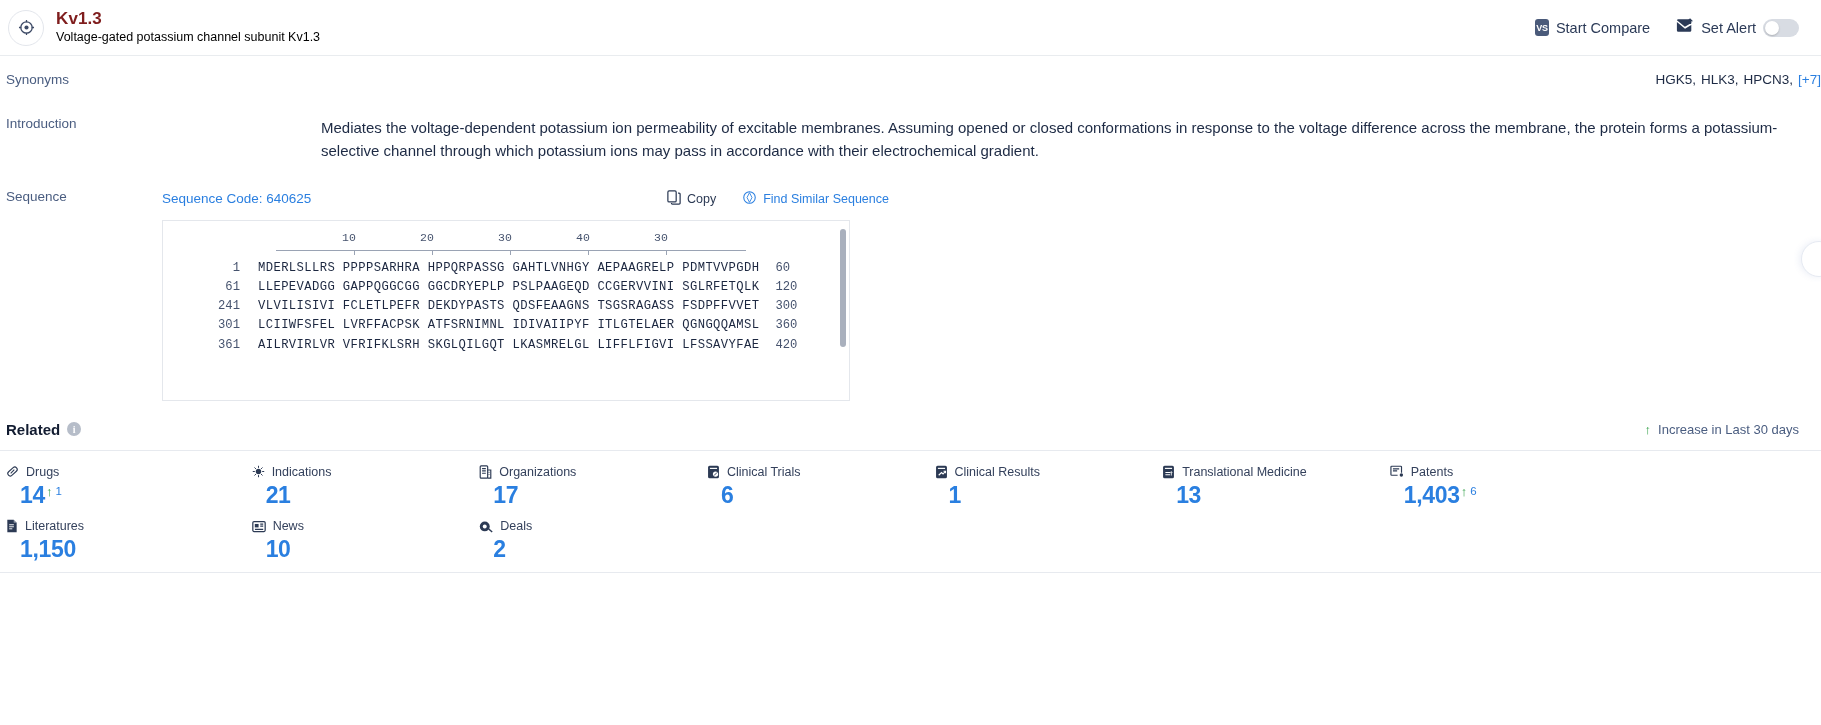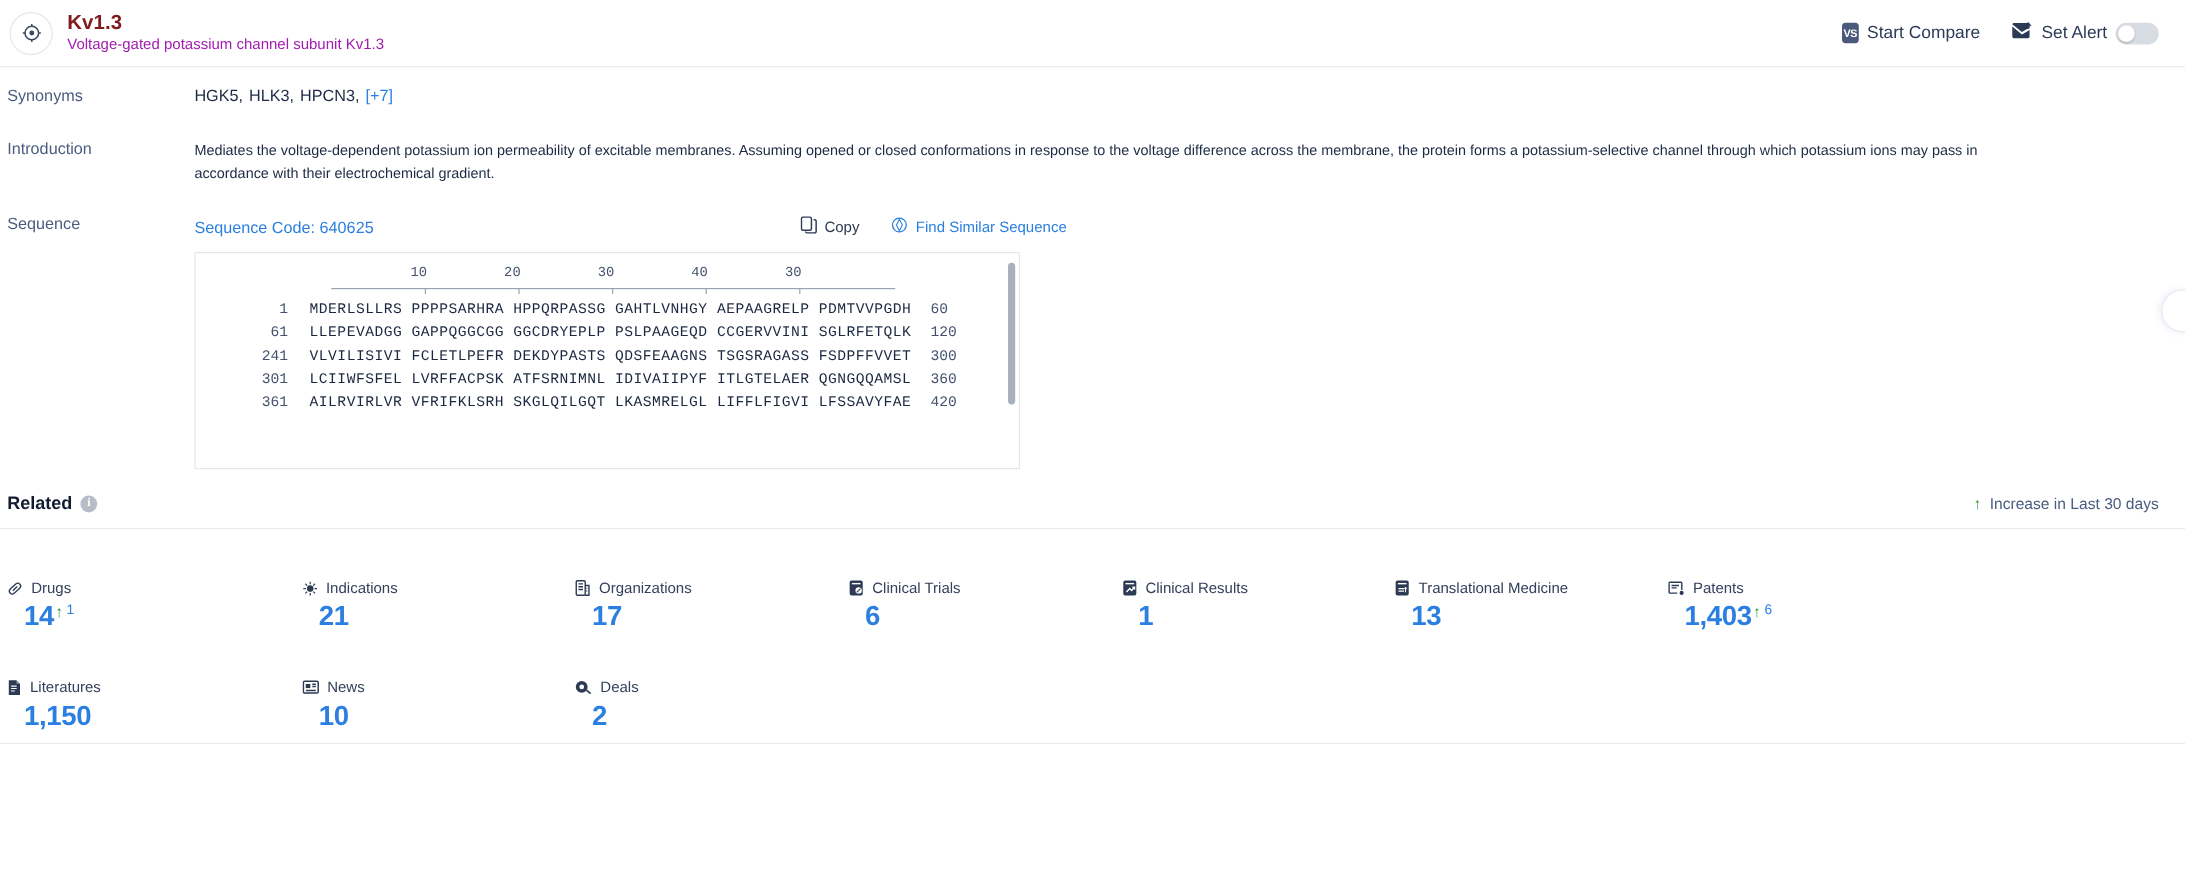--- a/index.html
+++ b/index.html
@@ -31,7 +31,7 @@
   }
   .hdr-titles { display: flex; flex-direction: column; justify-content: center; gap: 2px; }
   .hdr-title { font-size: 17px; font-weight: bold; color: #7f1d1d; letter-spacing: .1px; line-height: 1.1; }
-  .hdr-sub { font-size: 12.5px; color: #a21caf; line-height: 1.1; }
+  .hdr-sub { font-size: 12.5px; color: #000000; line-height: 1.1; }
   .hdr-actions { margin-left: auto; display: flex; align-items: center; gap: 26px; }
   .hdr-btn { display: flex; align-items: center; gap: 7px; cursor: pointer; }
   .hdr-btn-label { font-size: 14.5px; color: #2b3a57; }

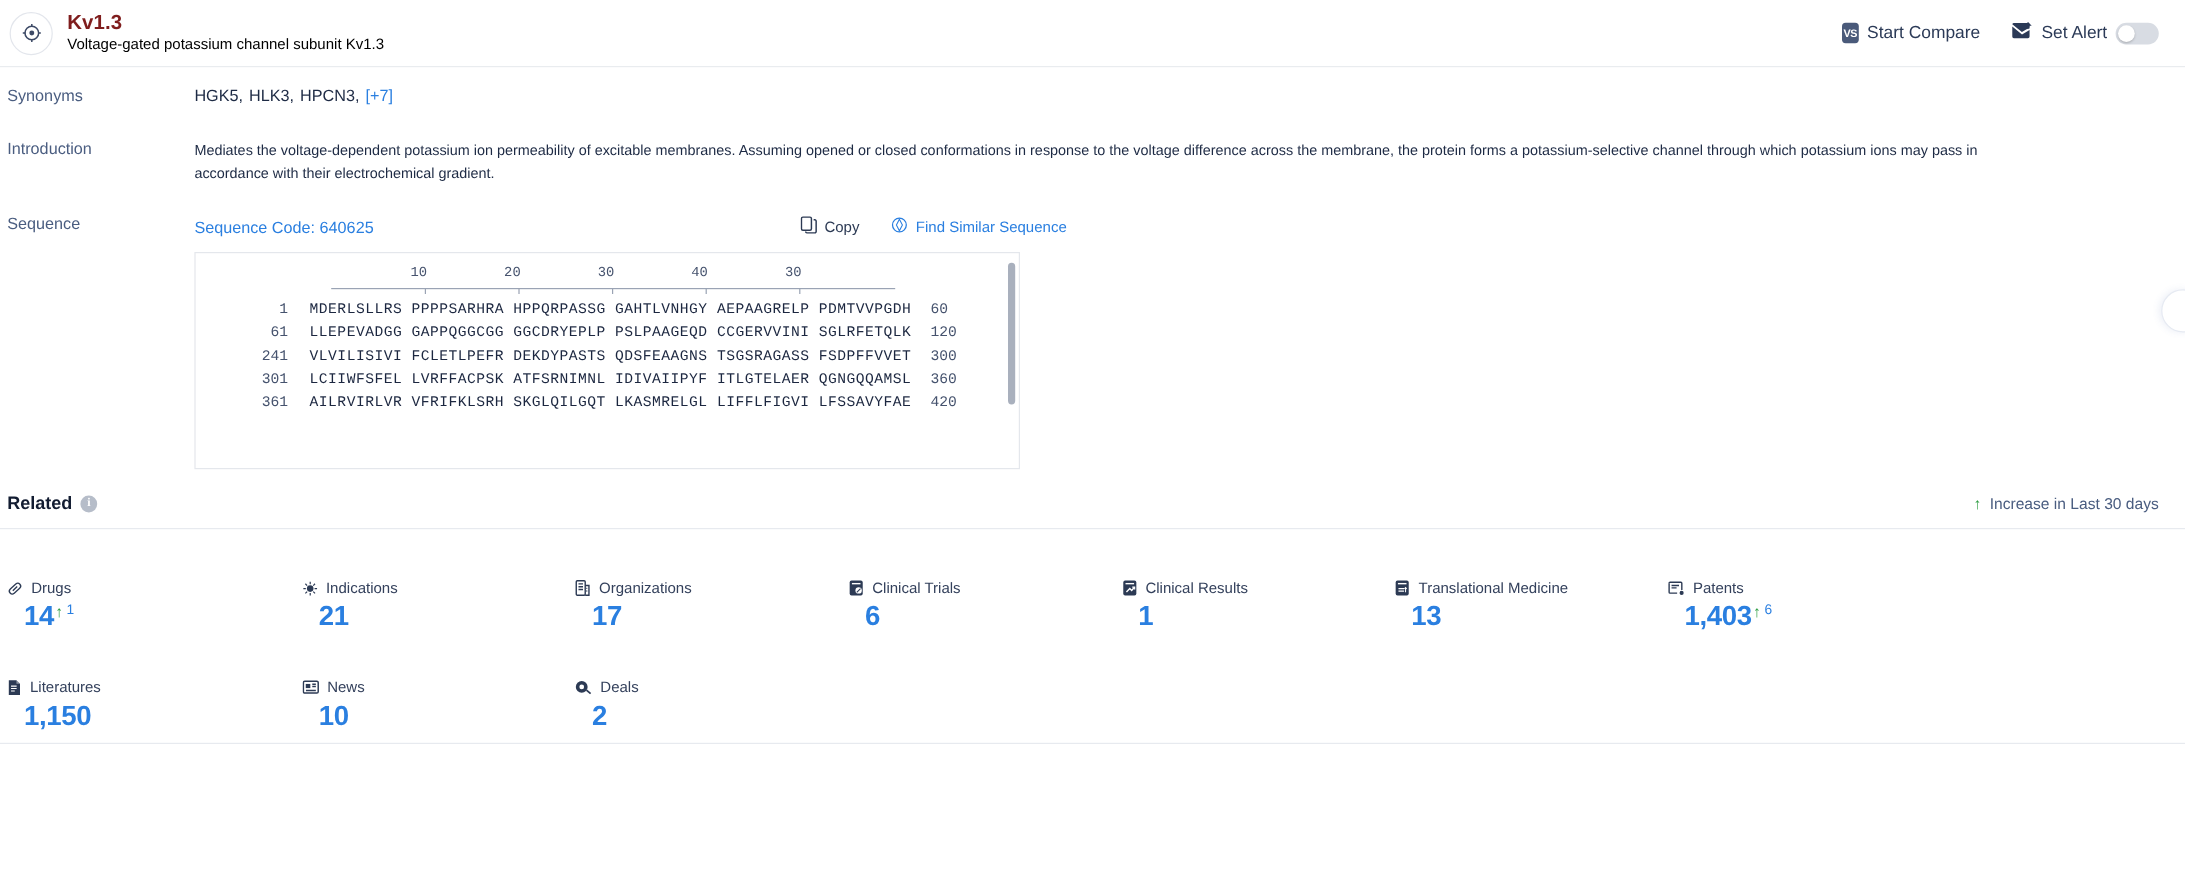--- a/index.html
+++ b/index.html
@@ -59,7 +59,7 @@
     padding: 18px 0 0 6px;
   }
 
-  .info-row { display: flex; padding-top: 16px; }
+  .info-row { display: flex; padding-top: 16px; justify-content: space-between; }
   .info-label {
     width: 162px; flex: 0 0 162px;
     font-size: 13.5px; color: #4a5d80;

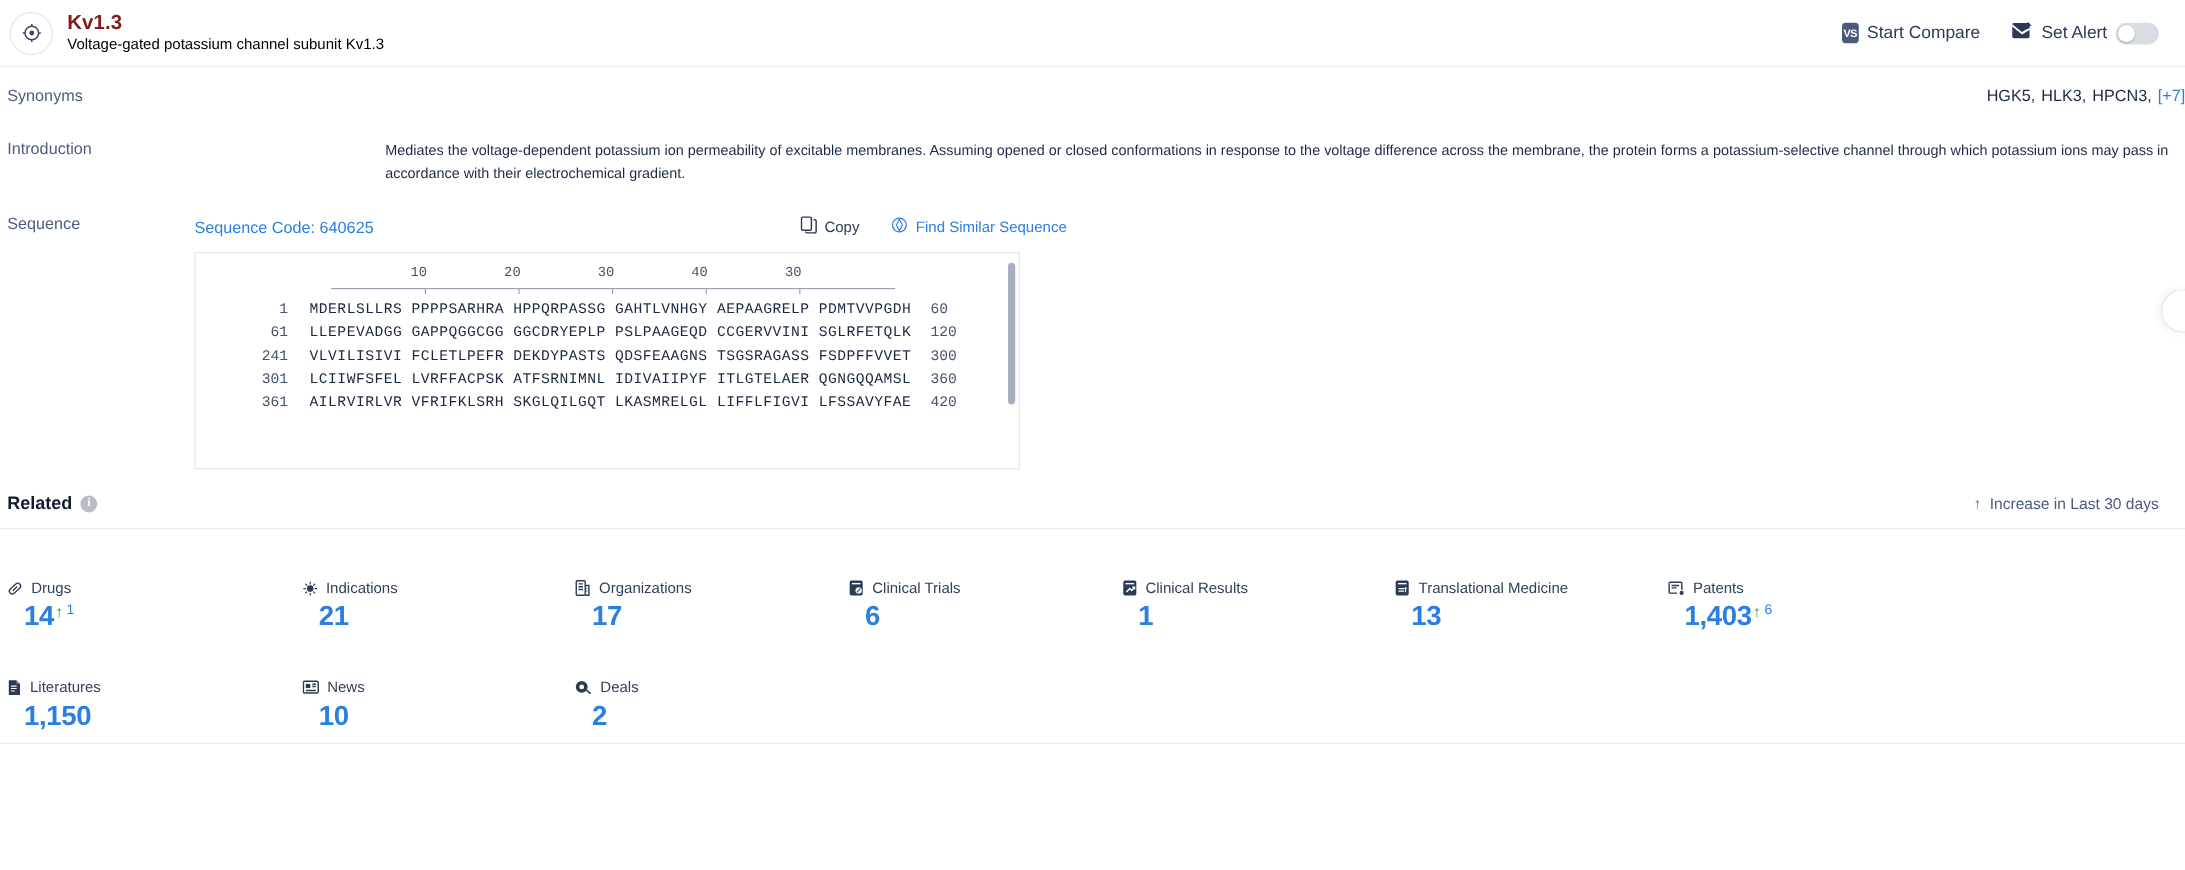--- a/index.html
+++ b/index.html
@@ -70,7 +70,7 @@
   .syn-more { color: #2a7fe0; cursor: pointer; }
 
   .intro-text {
-    font-size: 12px; color: #1d2a44; line-height: 1.55;
+    font-size: 15px; color: #1d2a44; line-height: 1.55;
     max-width: 1500px;
   }
 

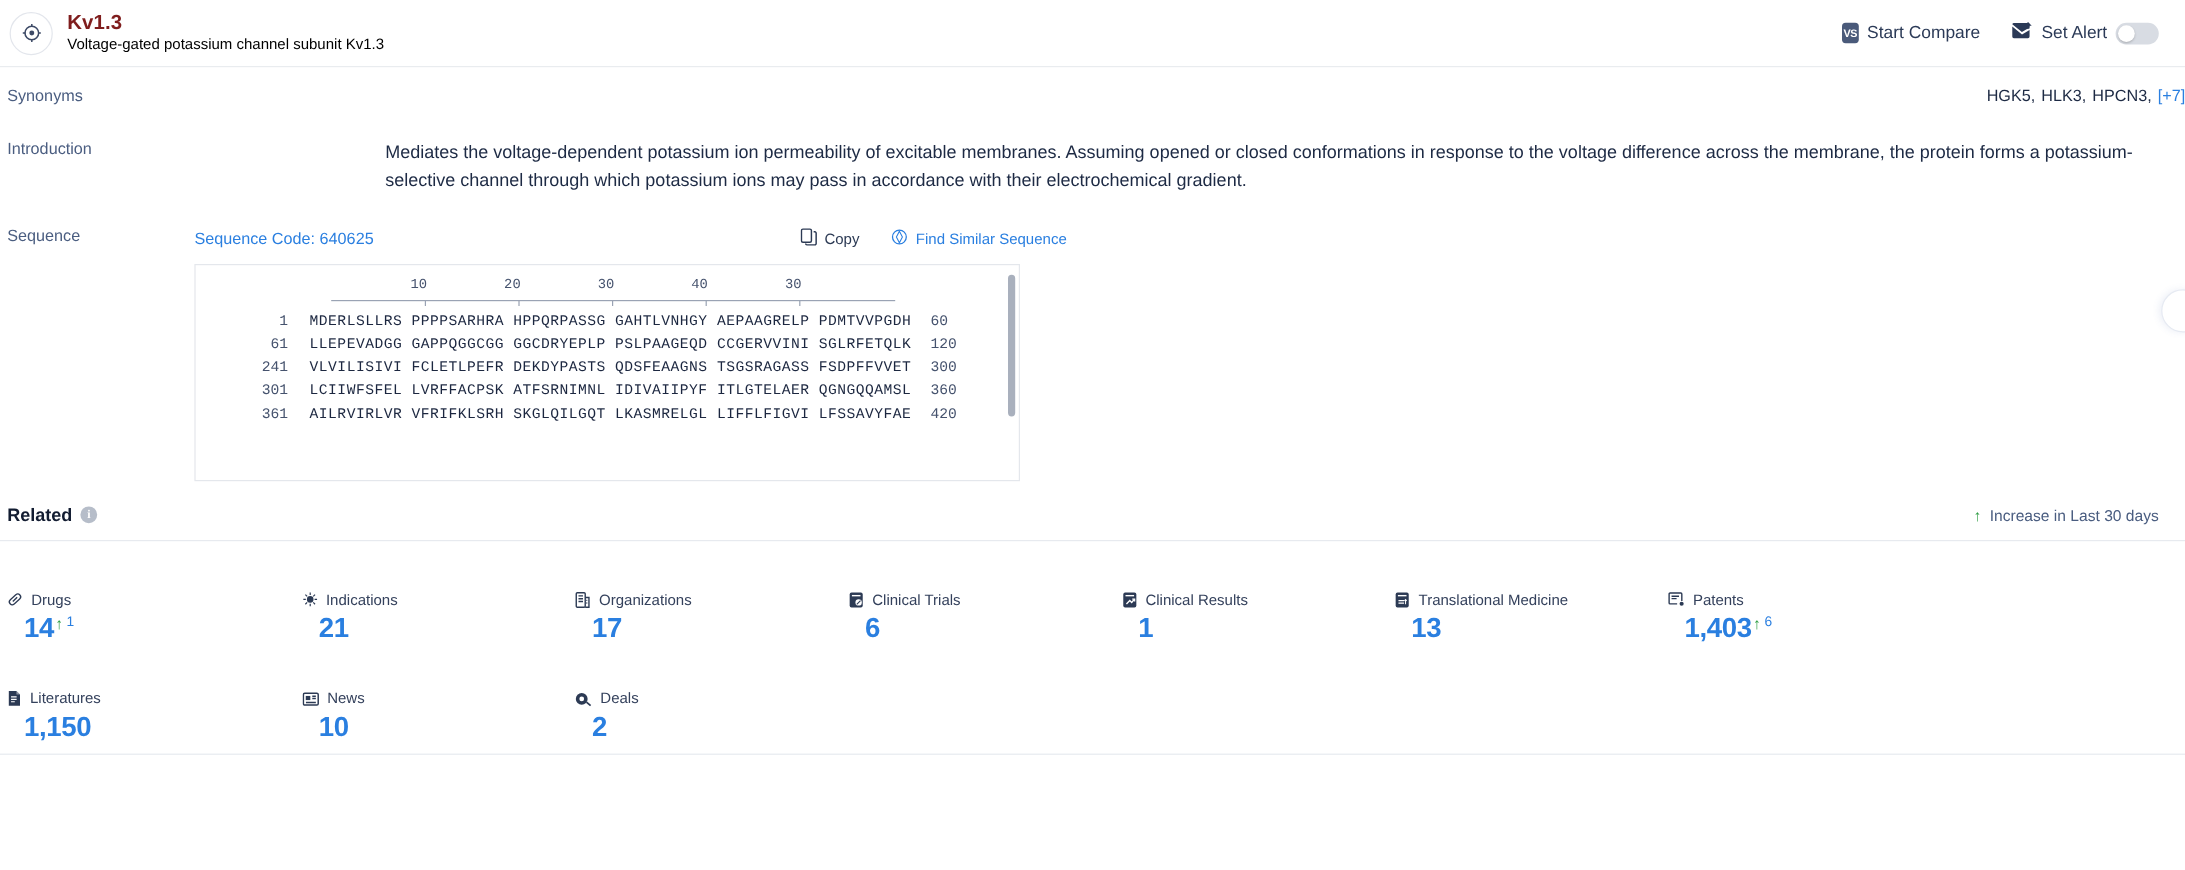--- a/index.html
+++ b/index.html
@@ -154,7 +154,7 @@
     grid-template-columns: repeat(8, 1fr);
     row-gap: 10px;
   }
-  .stat-cell { padding-left: 24px; cursor: pointer; margin-top: 28px; }
+  .stat-cell { padding-left: 24px; cursor: pointer; }
   .stat-head { display: flex; align-items: center; gap: 7px; }
   .stat-icon { color: #2c3a54; display: flex; align-items: center; }
   .stat-label { font-size: 12.5px; color: #34415c; }

